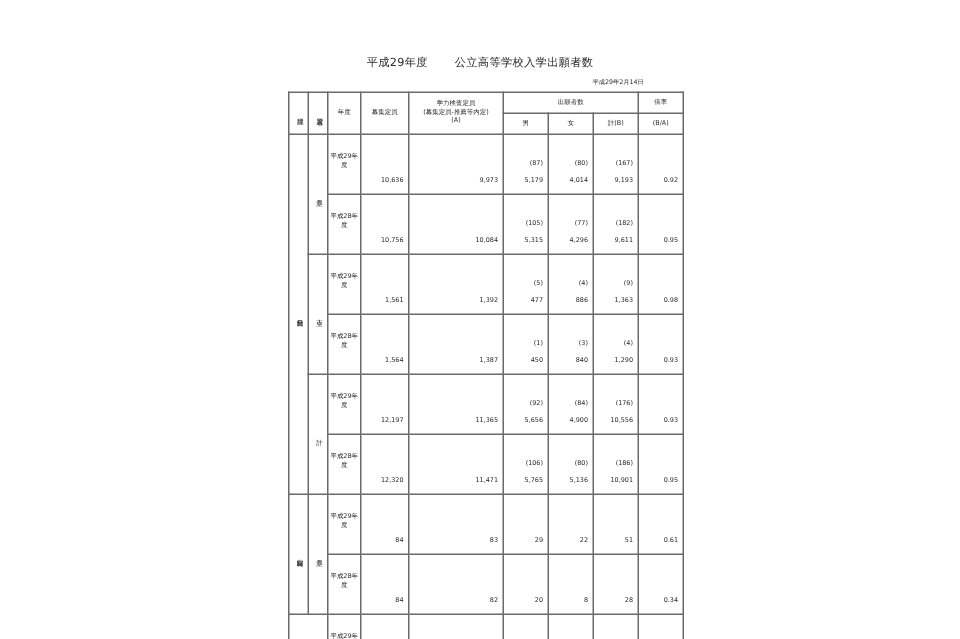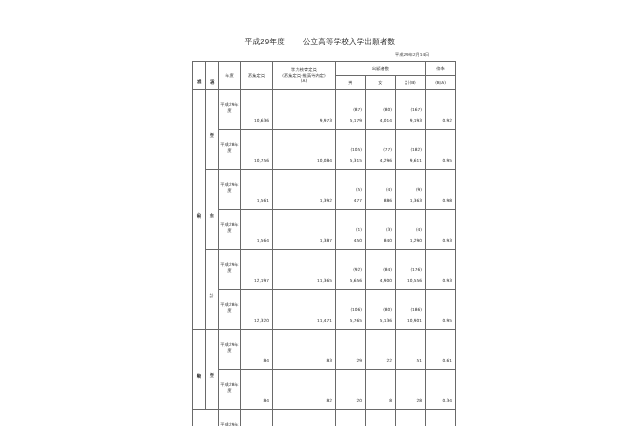--- a/index.html
+++ b/index.html
@@ -6,7 +6,7 @@
   body { width: 640px; height: 426px; position: relative; overflow: hidden;
          font-family: "DejaVu Sans", sans-serif; color: #2a2a2a; }
   .title { position: absolute; top: 37px; left: 0; width: 640px; text-align: center;
-           font-size: 7.5px; letter-spacing: 0.2px; font-family: Liberation Mono, monospace; }
+           font-size: 7.5px; letter-spacing: 0.2px; }
   .title span.gap { display: inline-block; width: 18px; }
   .date { position: absolute; top: 52px; left: 395px; font-size: 4.2px; }
   table { position: absolute; left: 192px; top: 61px; border-collapse: collapse;

